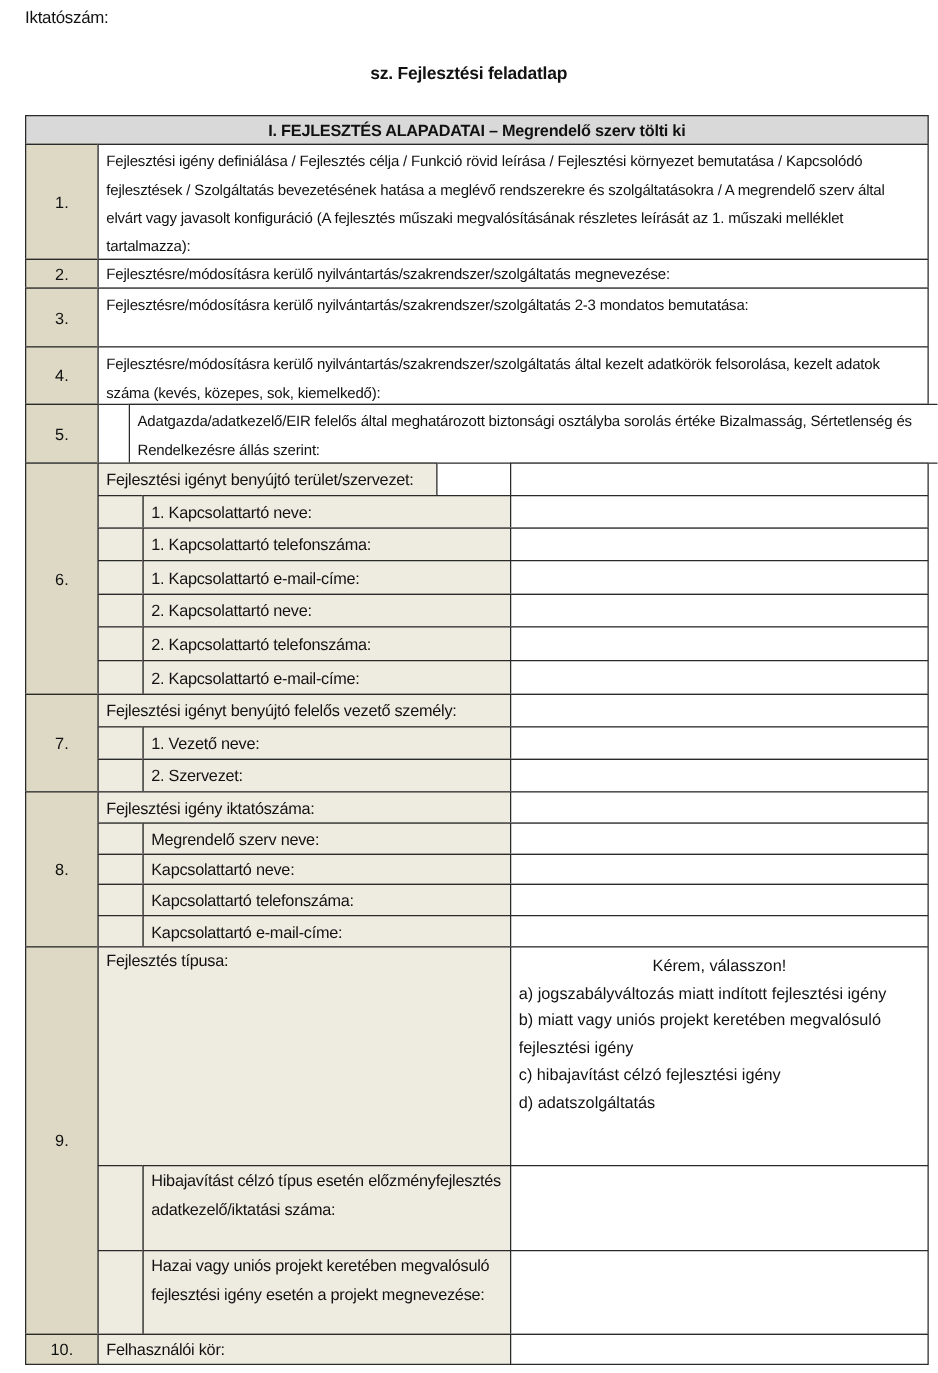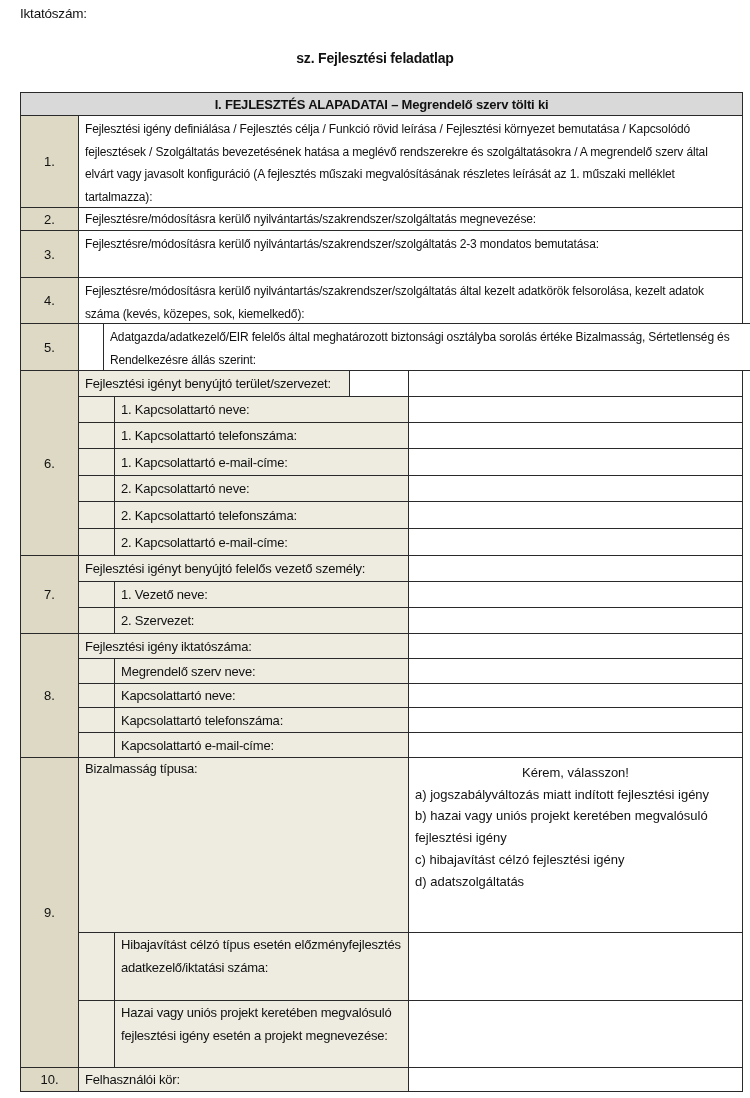--- a/index.html
+++ b/index.html
@@ -111,7 +111,7 @@
   <div class="cell val" style="left:388px;top:640px;width:335px;height:26px;"></div>
 
   <div class="cell num" style="left:0;top:665px;width:59px;height:311px;">9.</div>
-  <div class="cell lbl top" style="left:58px;top:665px;width:331px;height:176px;">Bizalmasság típusa:</div>
+  <div class="cell lbl top" style="left:58px;top:665px;width:331px;height:176px;">Fejlesztés típusa:</div>
   <div class="cell choice" style="left:388px;top:665px;width:335px;height:176px;">
     <div class="center">Kérem, válasszon!</div>
     <div>a) jogszabályváltozás miatt indított fejlesztési igény</div>

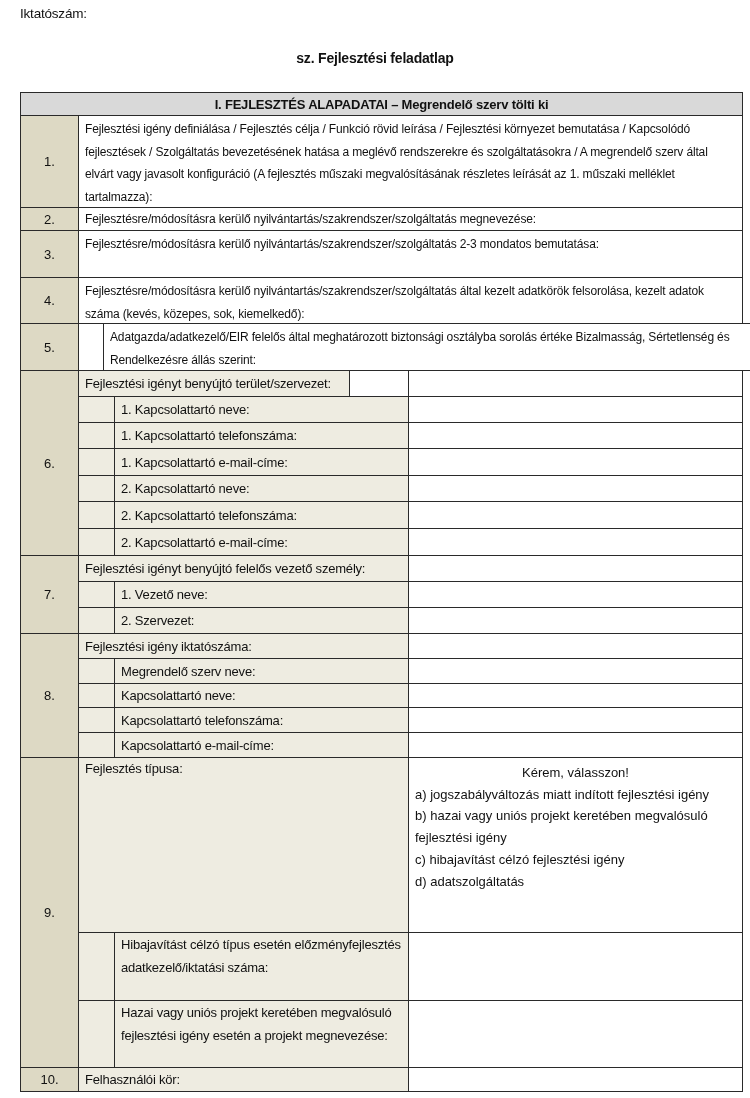--- a/index.html
+++ b/index.html
@@ -115,7 +115,7 @@
   <div class="cell choice" style="left:388px;top:665px;width:335px;height:176px;">
     <div class="center">Kérem, válasszon!</div>
     <div>a) jogszabályváltozás miatt indított fejlesztési igény</div>
-    <div>b) hazai vagy uniós projekt keretében megvalósuló fejlesztési igény</div>
+    <div>b) miatt vagy uniós projekt keretében megvalósuló fejlesztési igény</div>
     <div>c) hibajavítást célzó fejlesztési igény</div>
     <div>d) adatszolgáltatás</div>
   </div>

